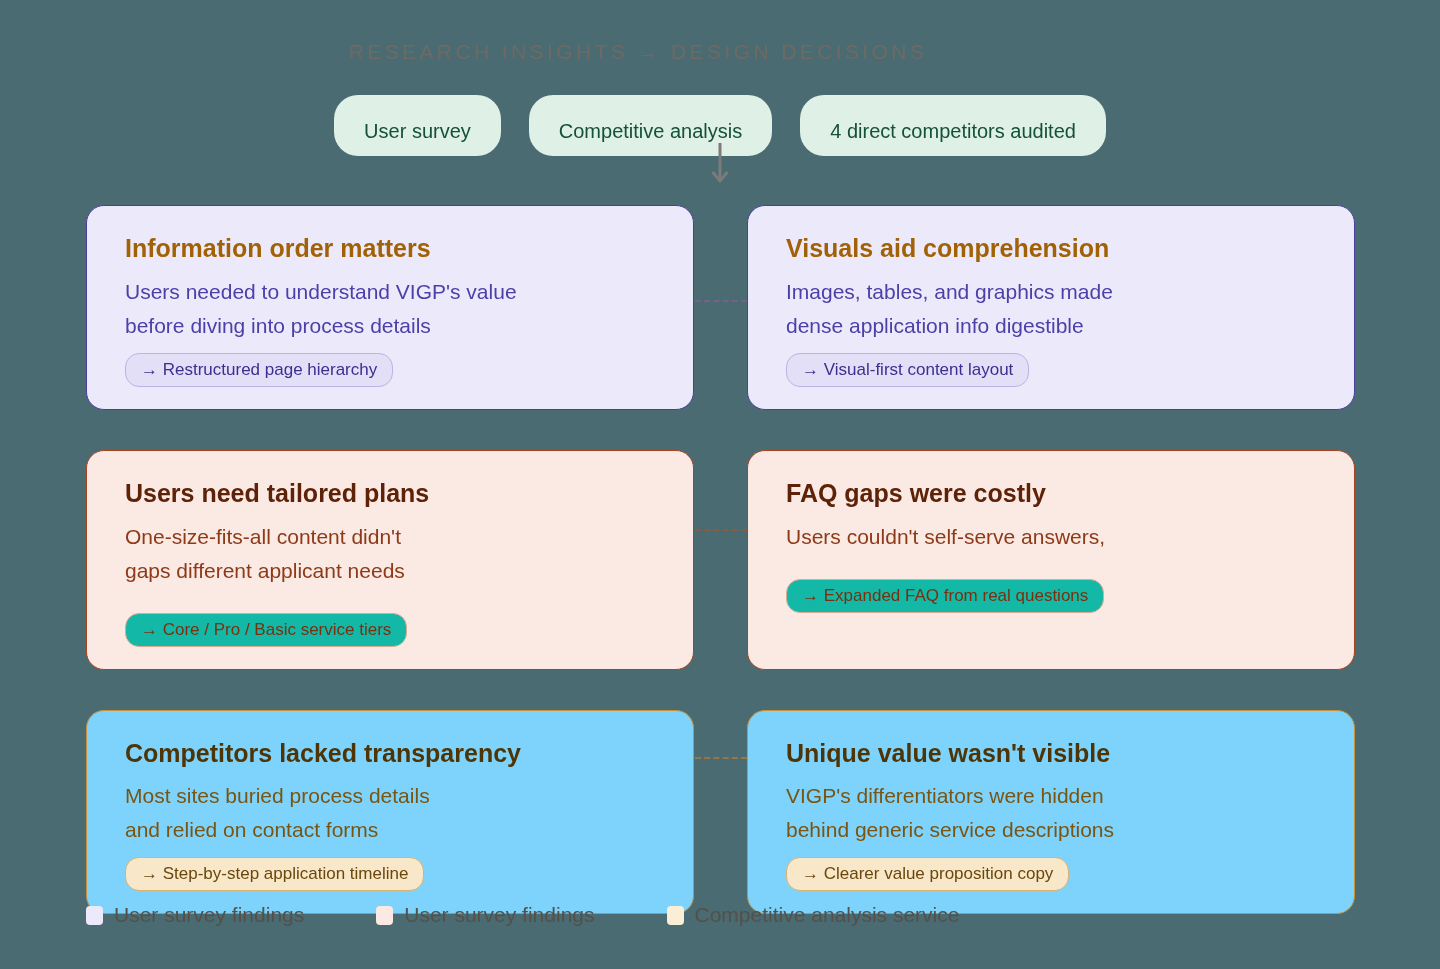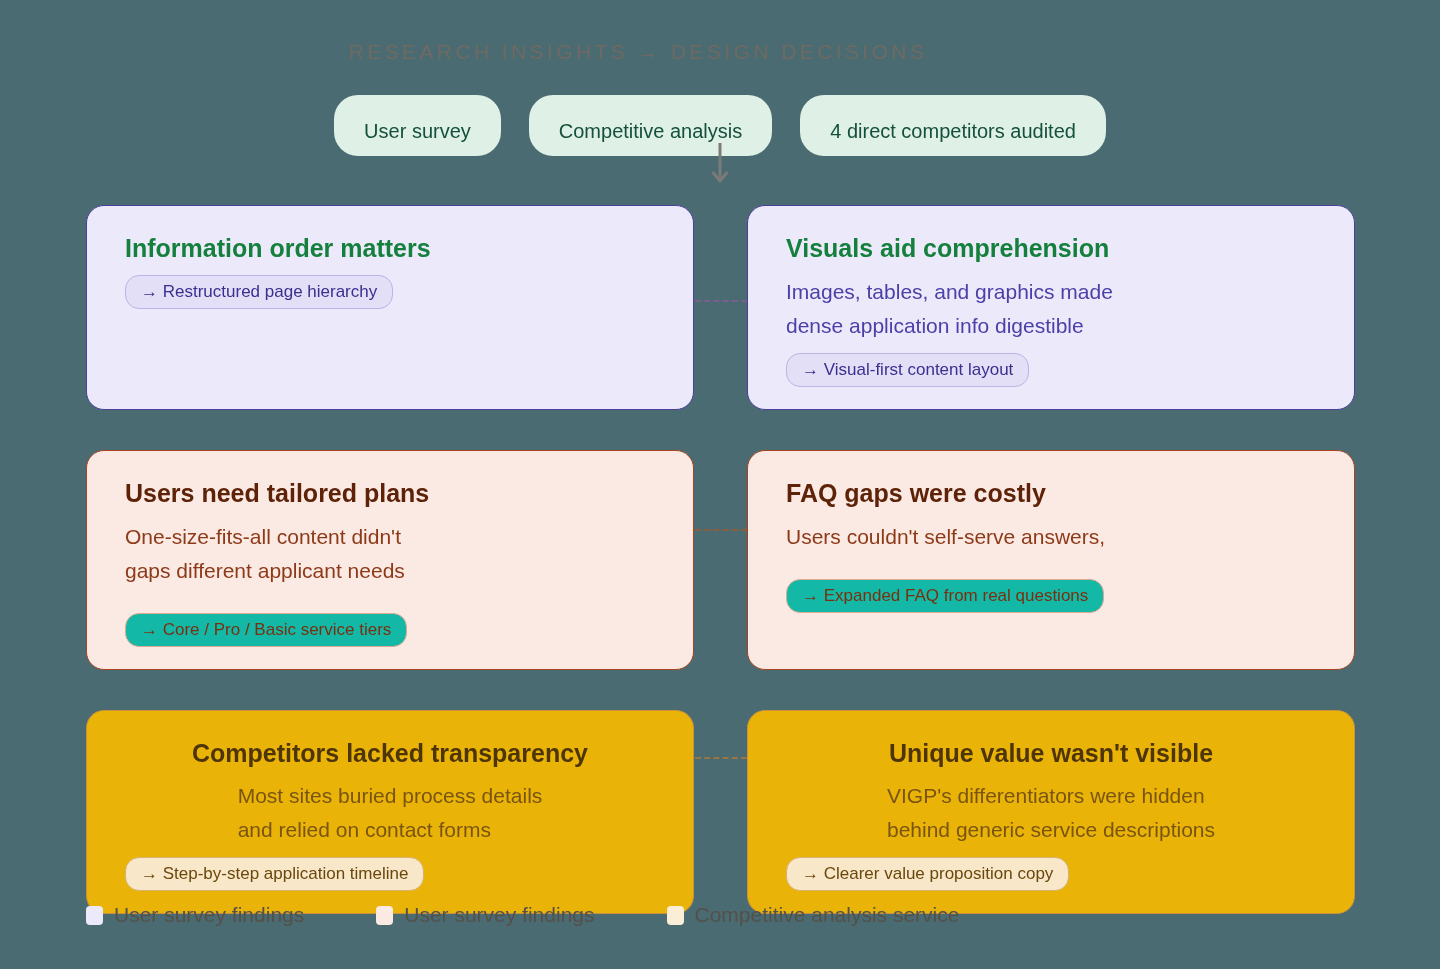--- a/index.html
+++ b/index.html
@@ -122,7 +122,7 @@
     background: #eceafa;
     border-color: #4b3f9e;
   }
-  .theme-purple .card-title { color: #15803d; }
+  .theme-purple .card-title { color: #a16207; }
   .theme-purple .card-body  { color: #4b3fa8; }
   .theme-purple .card-action {
     background: #e2dff7;

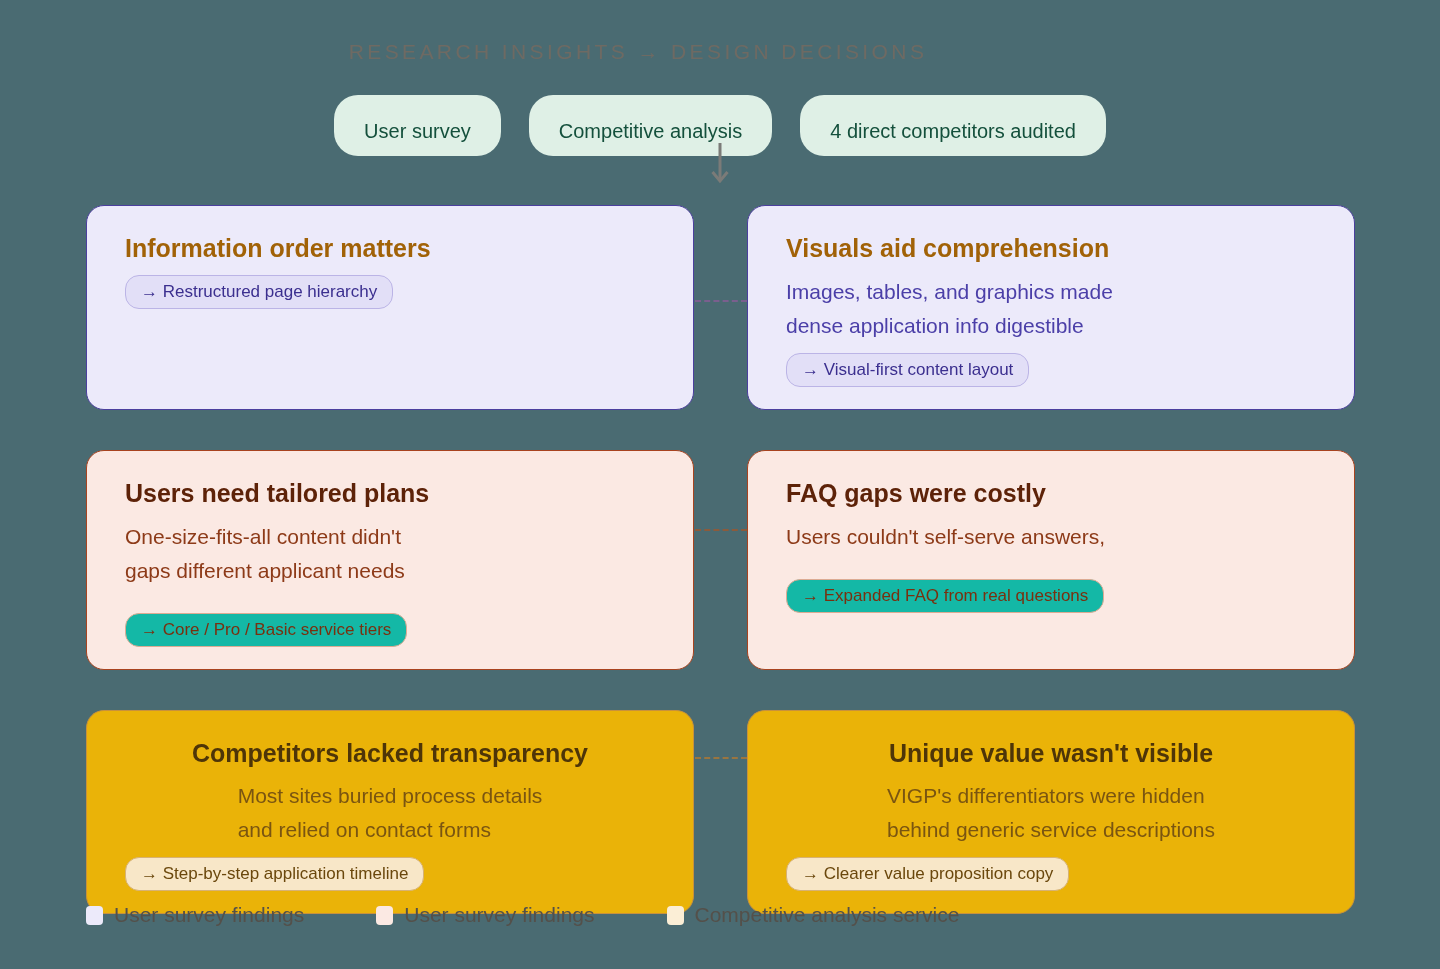--- a/index.html
+++ b/index.html
@@ -233,6 +233,10 @@
 
     <div class="card theme-purple">
       <div class="card-title">Information order matters</div>
+      <div class="card-body">
+        <div>Users needed to understand VIGP's value</div>
+        <div>before diving into process details</div>
+      </div>
       <div class="card-action">→ Restructured page hierarchy</div>
     </div>
 

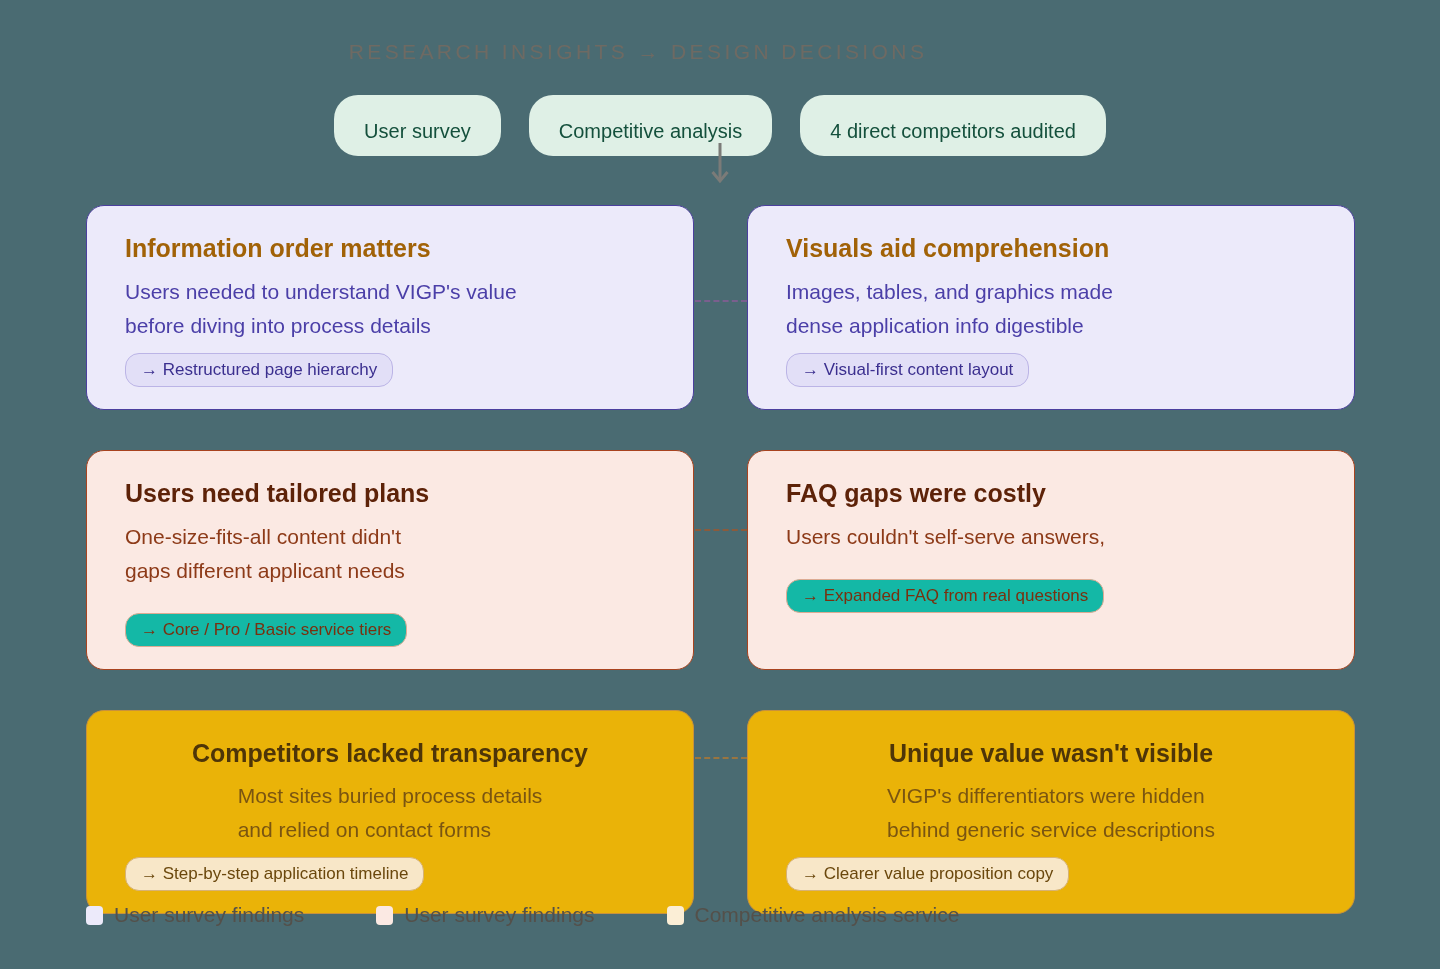--- a/index.html
+++ b/index.html
@@ -146,9 +146,8 @@
 
   
   .theme-amber {
-    background: #eab308;
+    background: #7dd3fc;
     border-color: #c8913c;
-    align-items: center;
   }
   .theme-amber .card-title { color: #4e3508; }
   .theme-amber .card-body  { color: #7a5511;}

